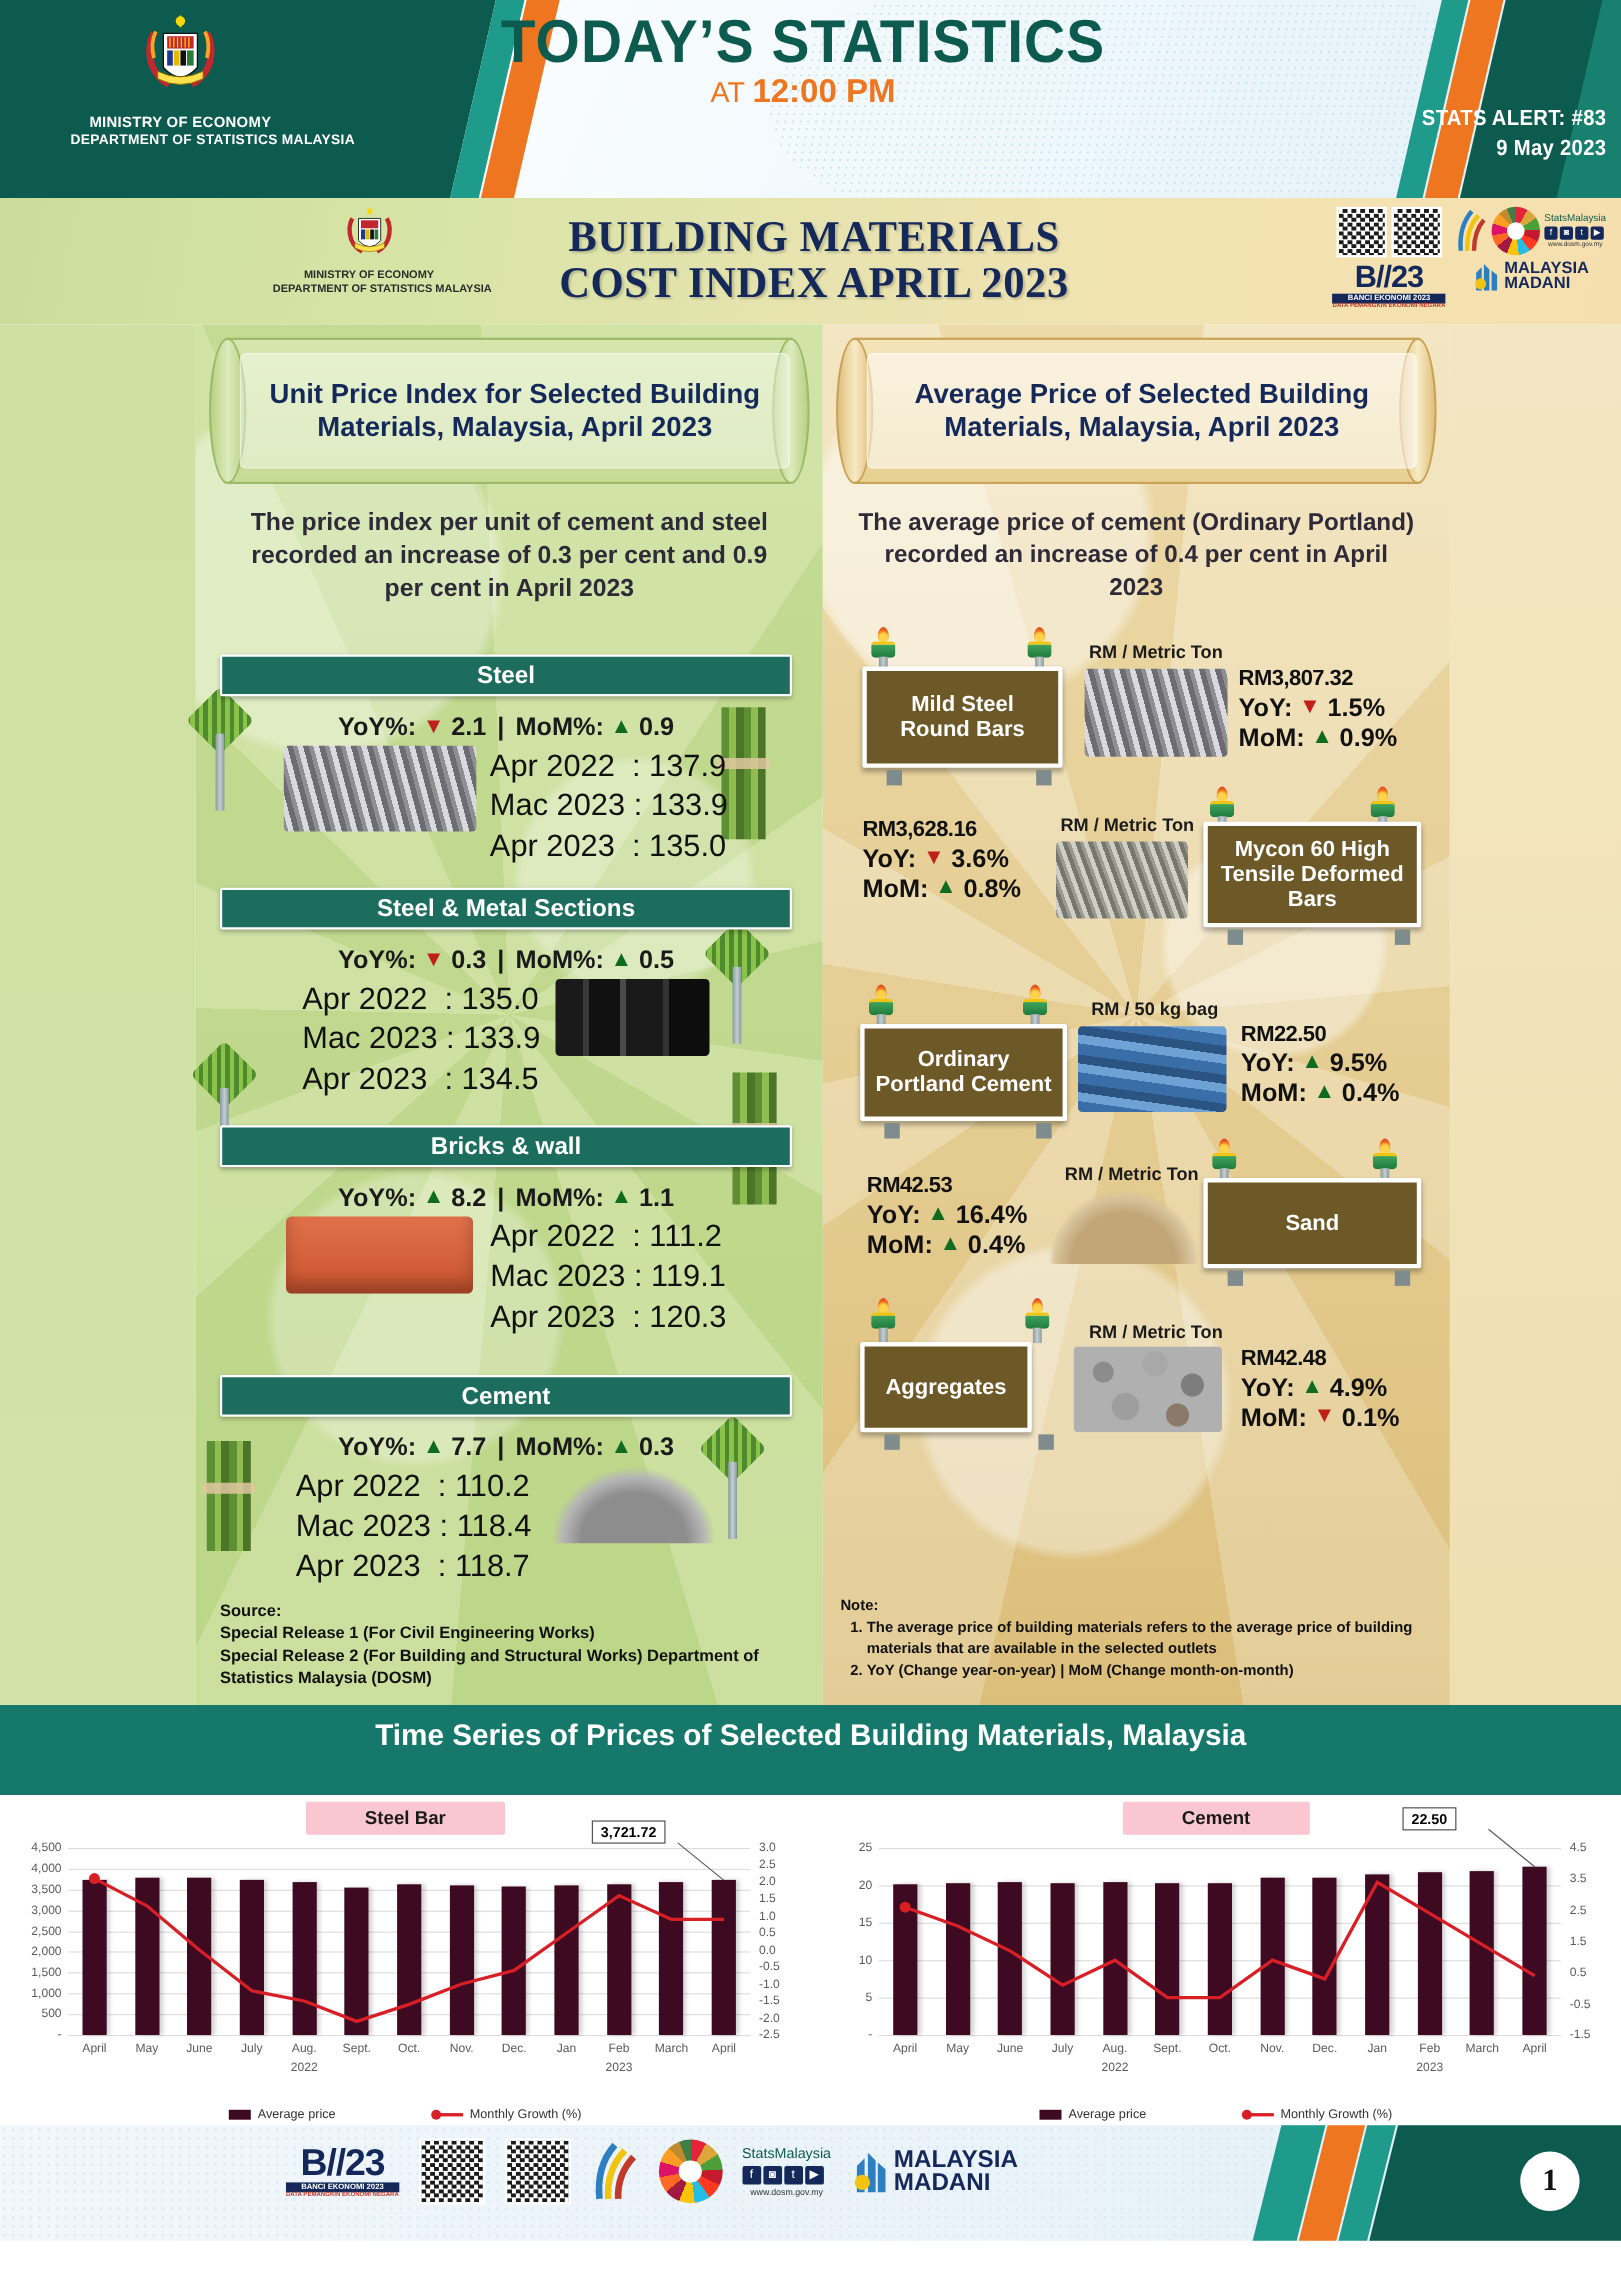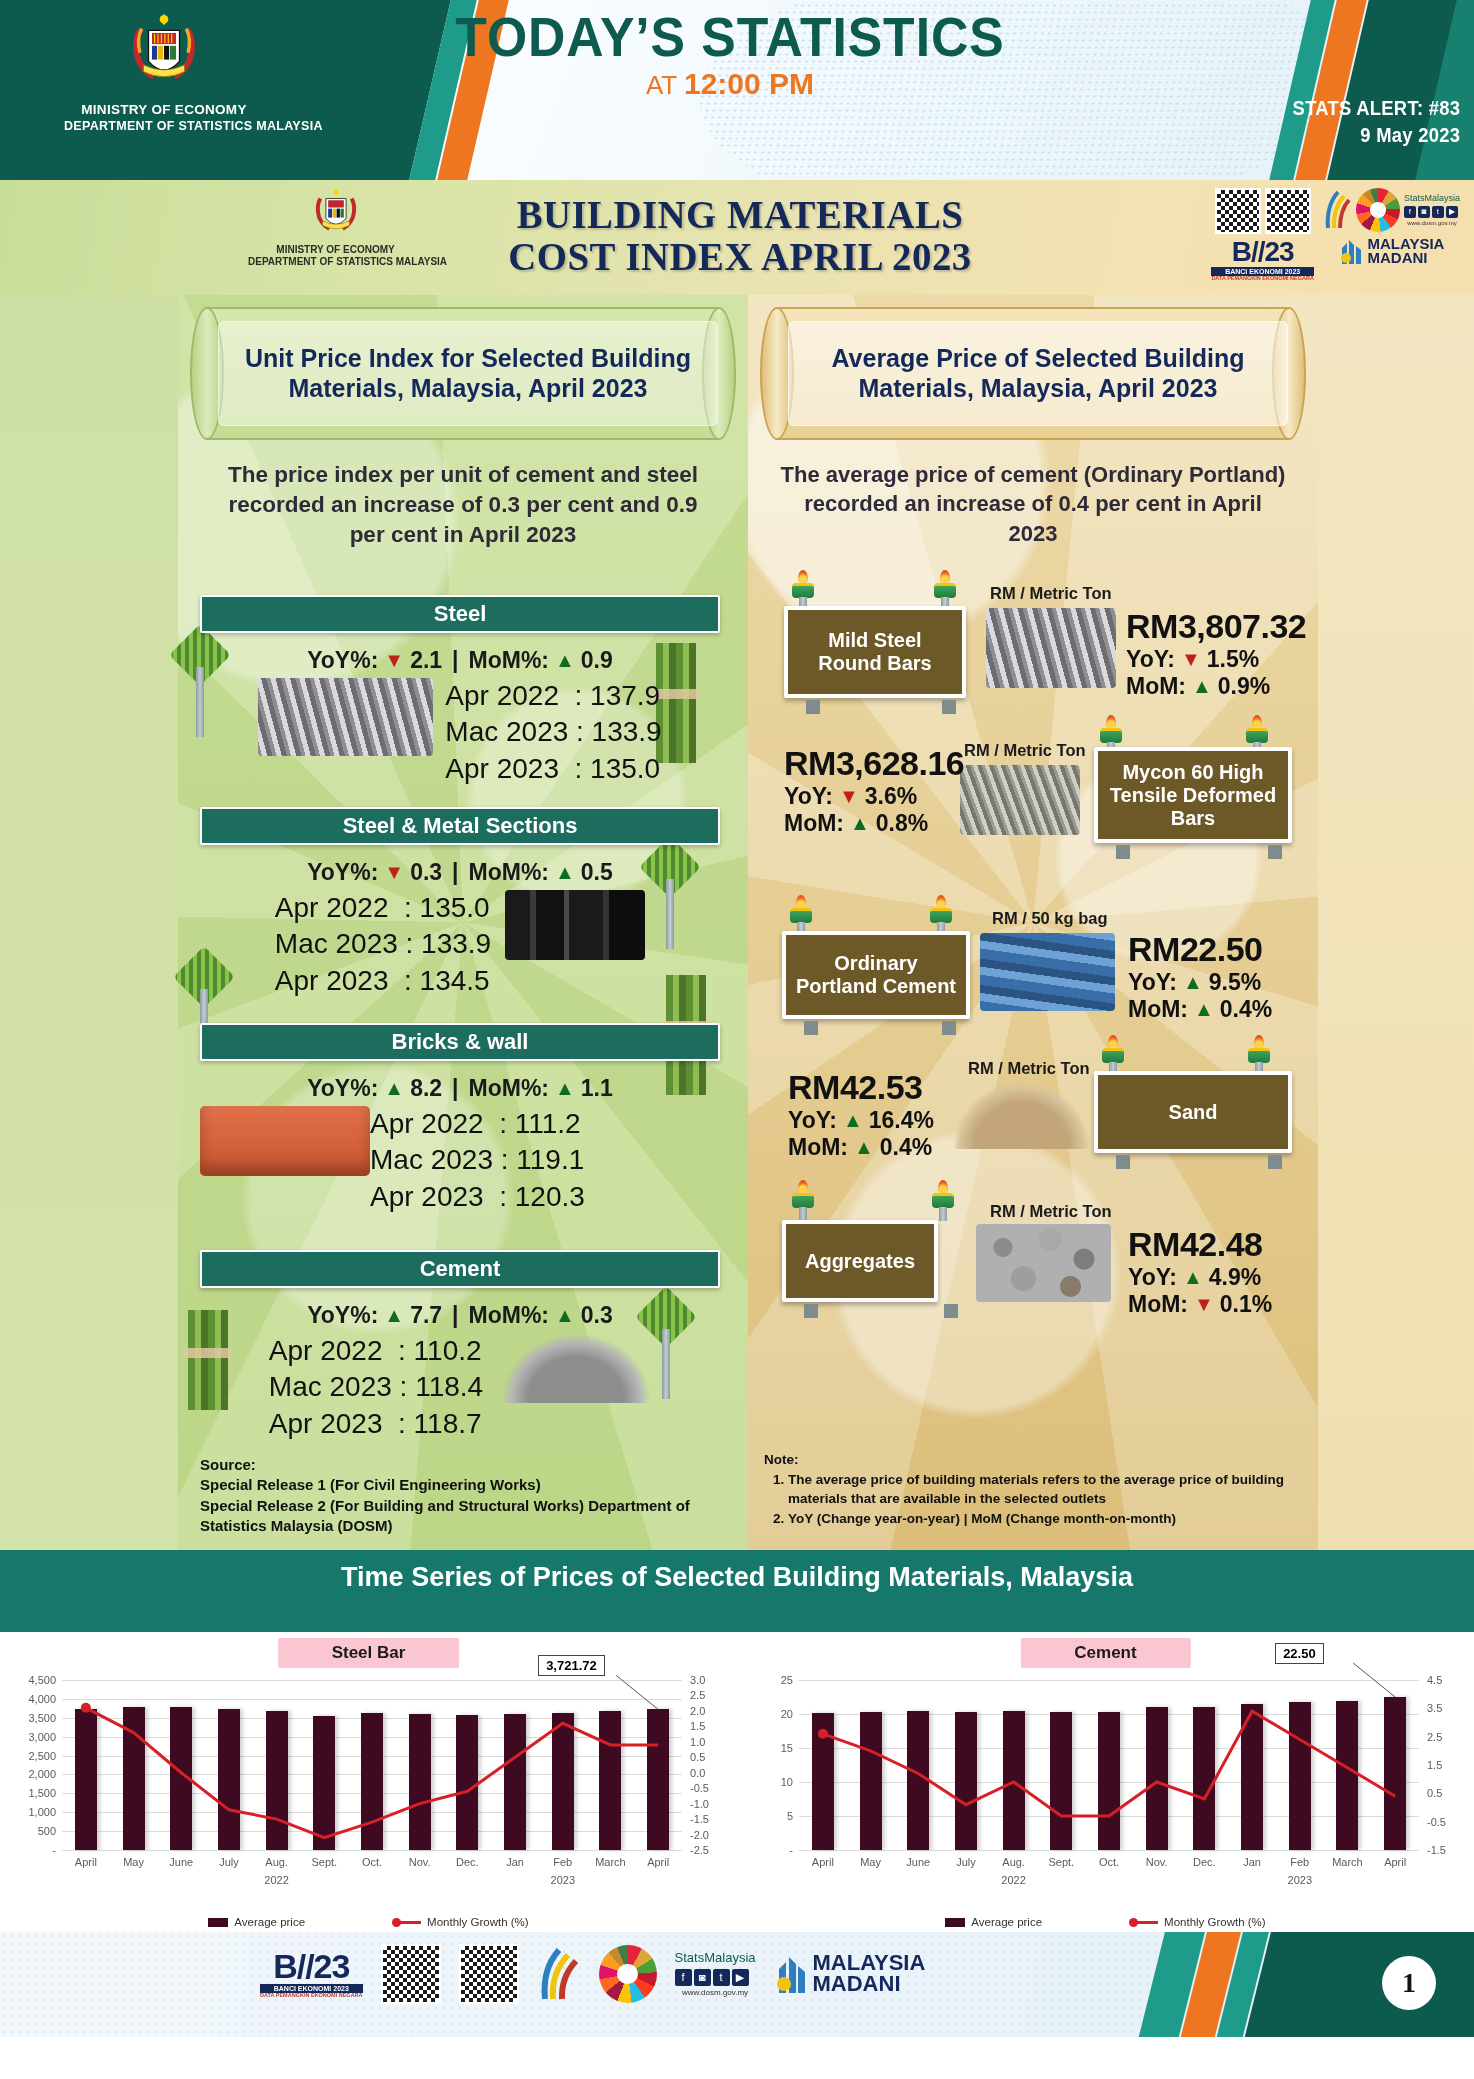--- a/index.html
+++ b/index.html
@@ -243,7 +243,7 @@
   .leg { position: absolute; width: 14px; height: 14px; background: #7f8c8d; }
   .unit-lbl { position: absolute; font-weight: bold; font-size: 16.5px; color: #1a1a1a; }
   .price-block { position: absolute; font-weight: bold; color: #111; line-height: 1.18; }
-  .price-block .p1 { font-size: 34px; letter-spacing: -.5px; }
+  .price-block .p1 { font-size: 20px; letter-spacing: -.5px; }
   .price-block .p2 { font-size: 23px; display: flex; align-items: center; gap: 6px; }
   .pelita { position: absolute; width: 26px; height: 40px; }
   .pel-flame { position: absolute; left: 8px; top: 0; width: 10px; height: 14px;

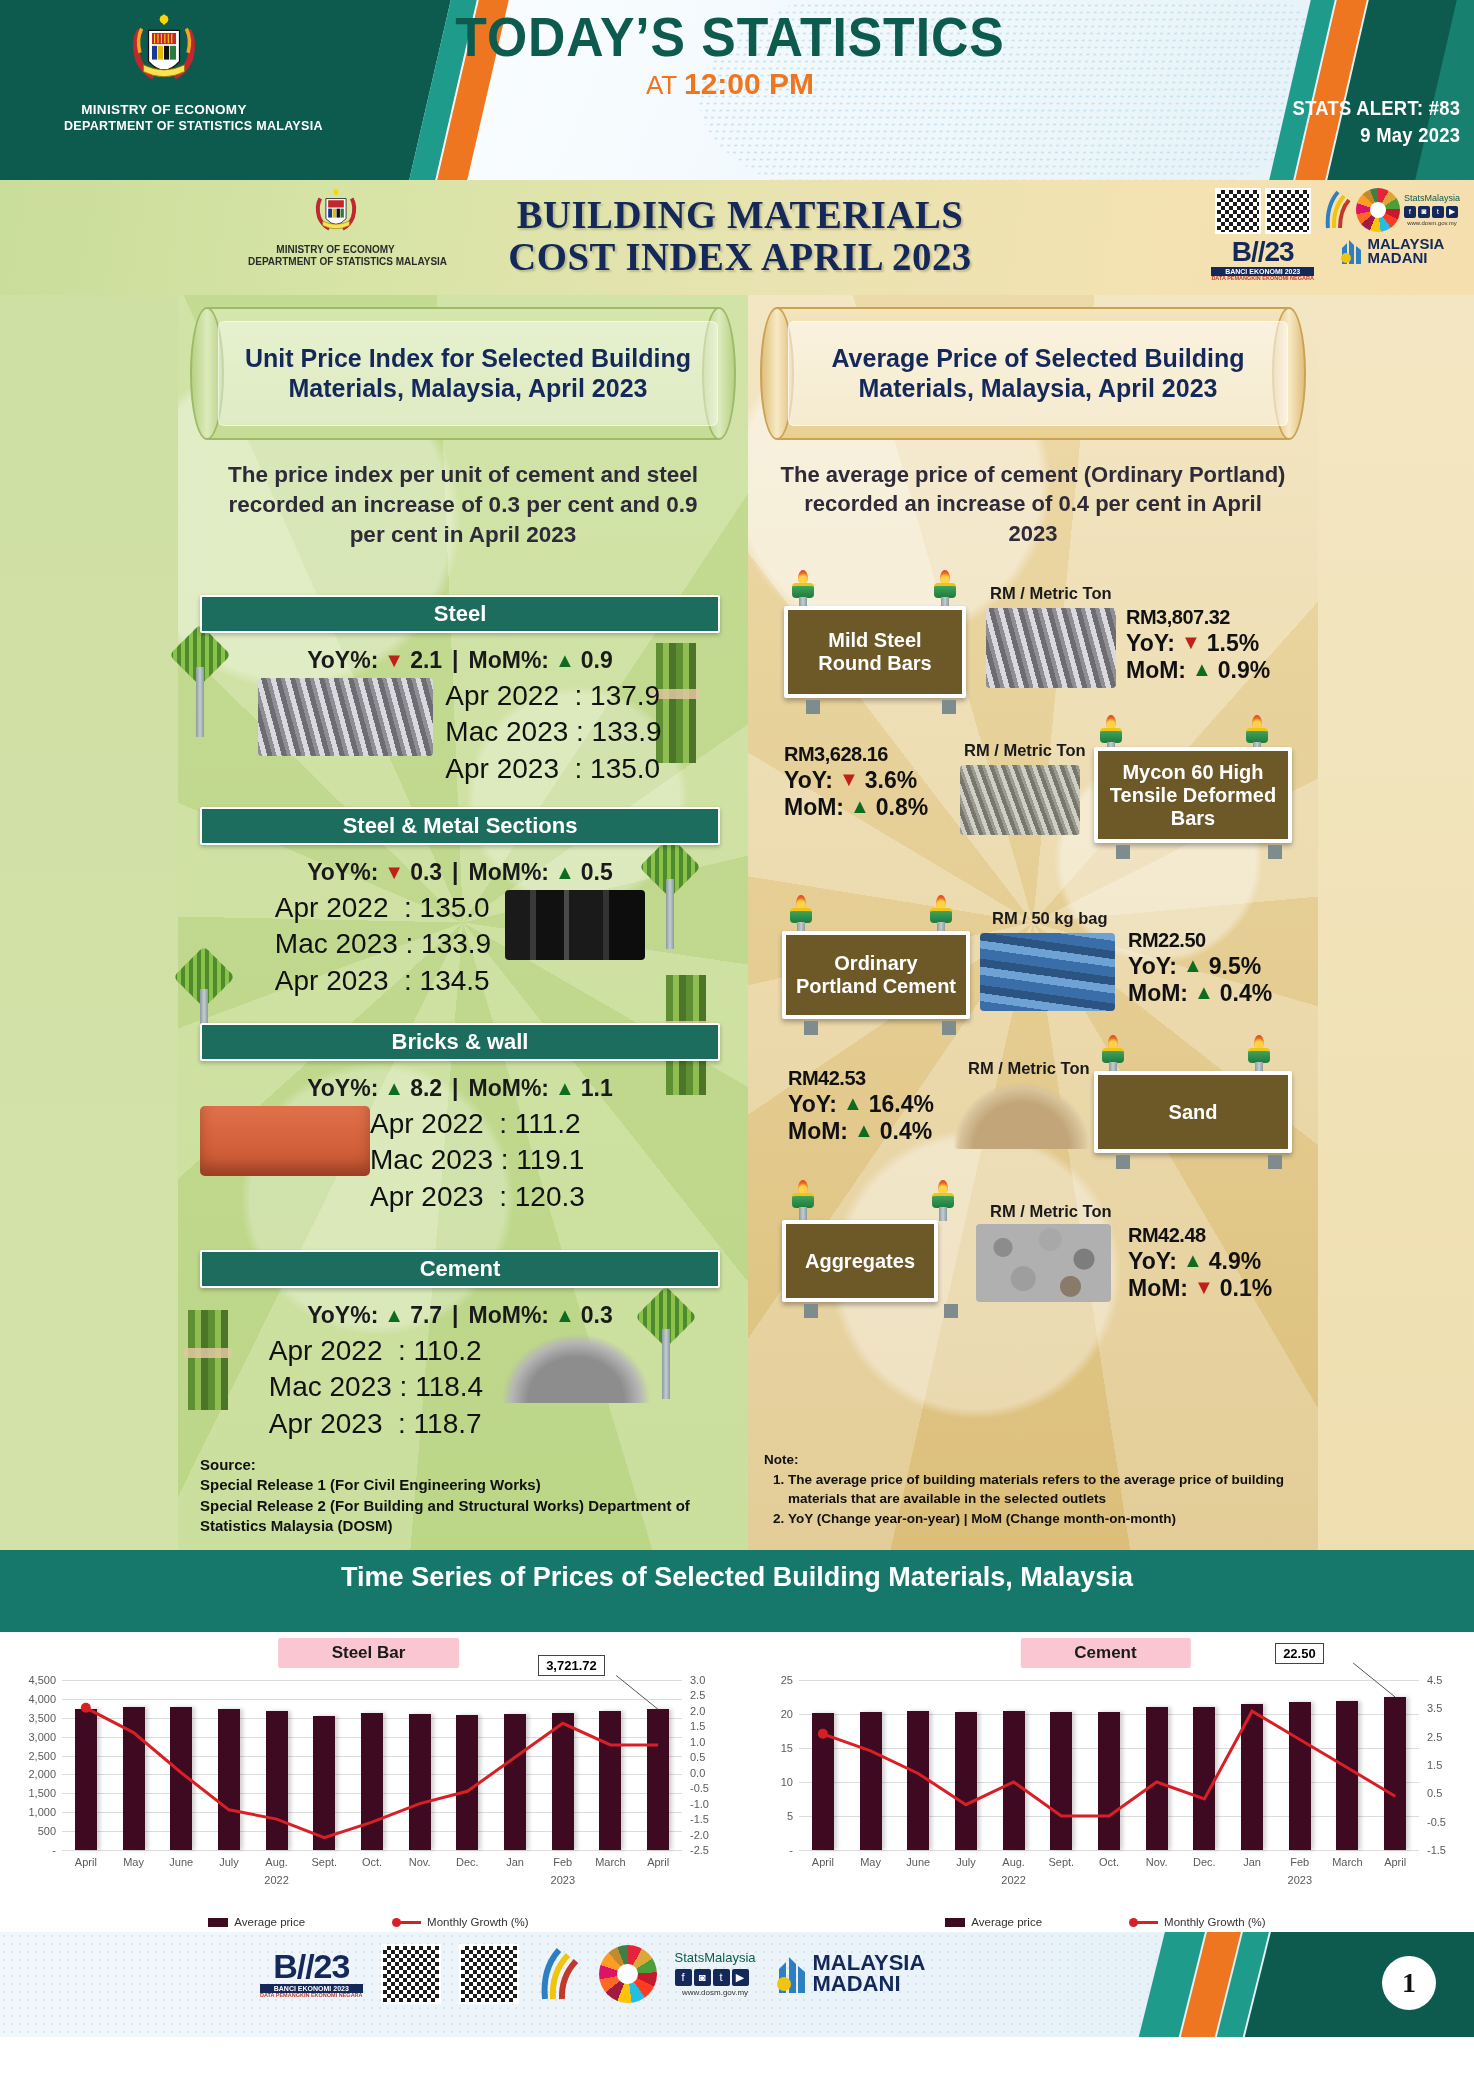--- a/index.html
+++ b/index.html
@@ -511,7 +511,7 @@
         <span class="tri-up">▲</span>
         <span>1.1</span>
       </div>
-      <div class="card-row" style="padding-top:4px">
+      <div class="card-row" style="justify-content:center;gap:16px;padding-top:4px">
         <div class="mat-img pic-brick" style="width:170px;height:70px"></div>
         <div class="vals">Apr 2022  : 111.2
 Mac 2023 : 119.1

